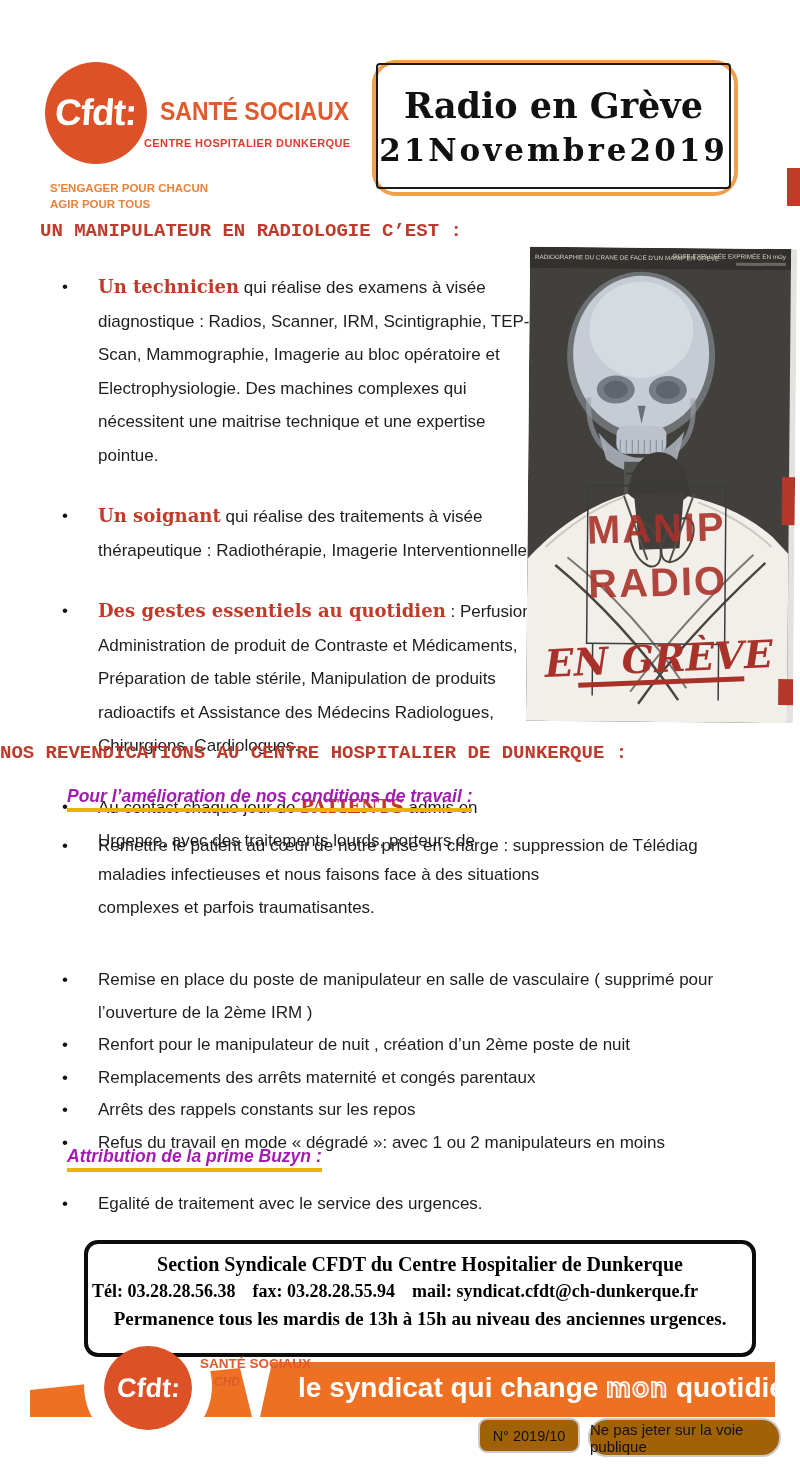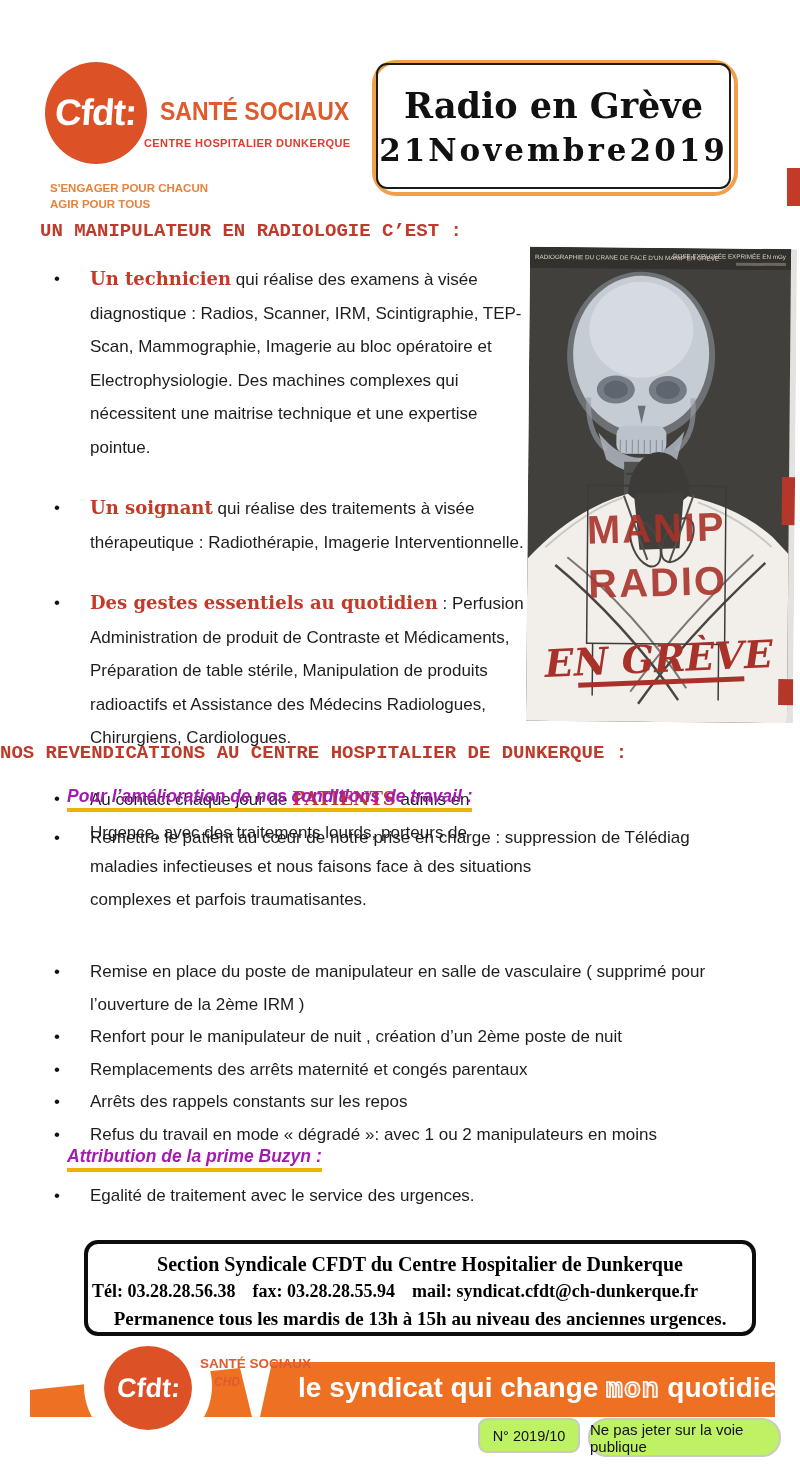--- a/index.html
+++ b/index.html
@@ -22,7 +22,7 @@
   .title-box { position:absolute; left:372px; top:60px; width:358px; height:128px;
     border:4px solid #F0A04B; border-radius:24px; background:#fff; }
   .title-inner { position:absolute; left:0px; top:-1px; right:3px; bottom:3px;
-    border:2px solid #1a1a1a; border-radius:11px;
+    border:2px solid #1a1a1a; border-radius:4px;
     display:flex; flex-direction:column; align-items:center; justify-content:center; gap:6px; }
   .title-line1 { font-family:"DejaVu Serif", serif; font-weight:bold; font-size:35px; color:#111; white-space:nowrap; }
   .title-line2 { font-family:"DejaVu Serif", serif; font-weight:bold; font-size:31px; letter-spacing:3px; color:#111; white-space:nowrap; }

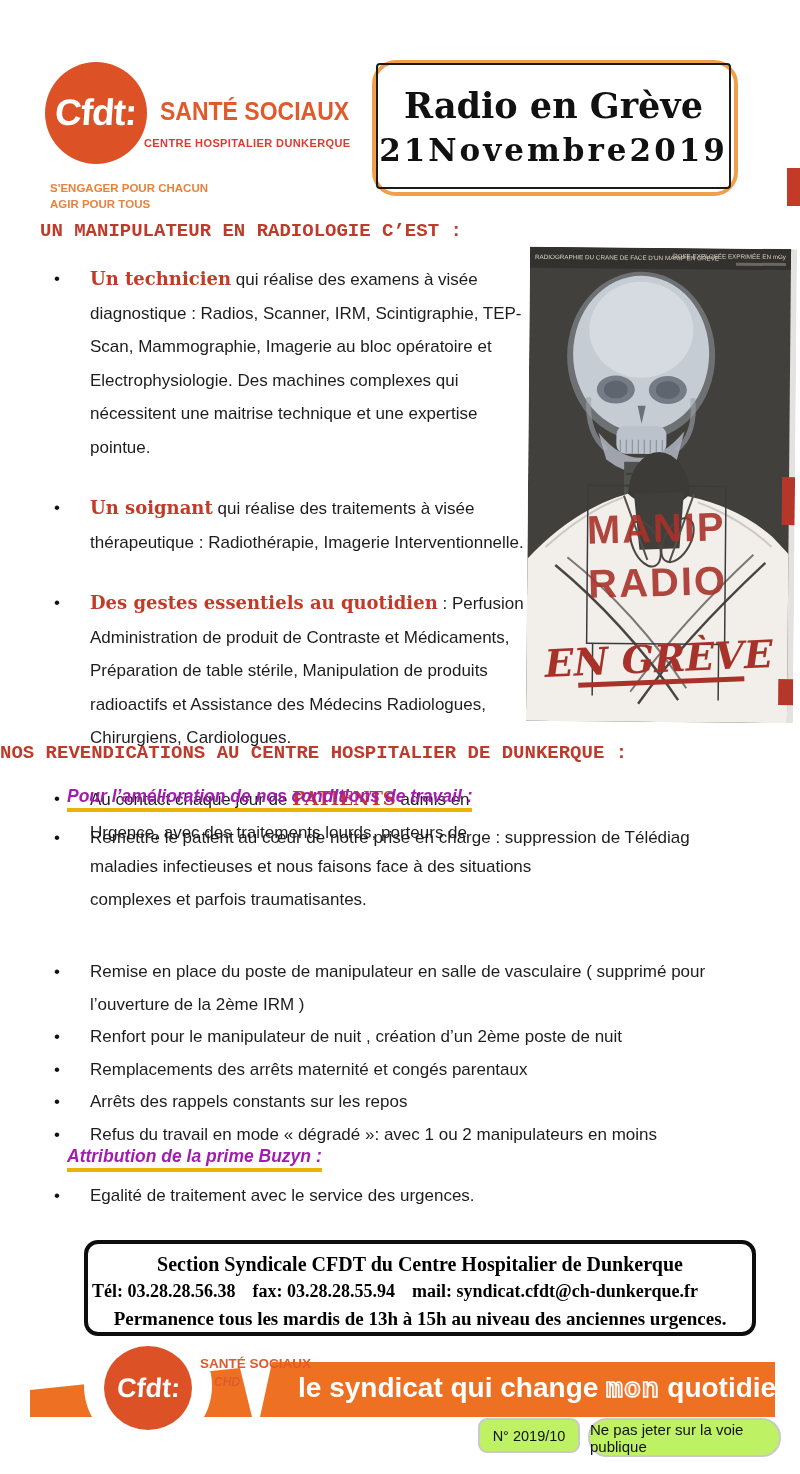--- a/index.html
+++ b/index.html
@@ -36,7 +36,7 @@
   .h2 { top:742px; left:0px; width:645px; }
 
   
-  ul { list-style:none; margin:4px; padding:0; }
+  ul { list-style:none; margin:12px; padding:0; }
   li { position:relative; padding-left:46px; font-size:17px; color:#1d1d1d; }
   li::before { content:"•"; position:absolute; left:10px; top:0; color:#111; }
   .main-bullets { position:absolute; top:258px; left:40px; width:494px; }

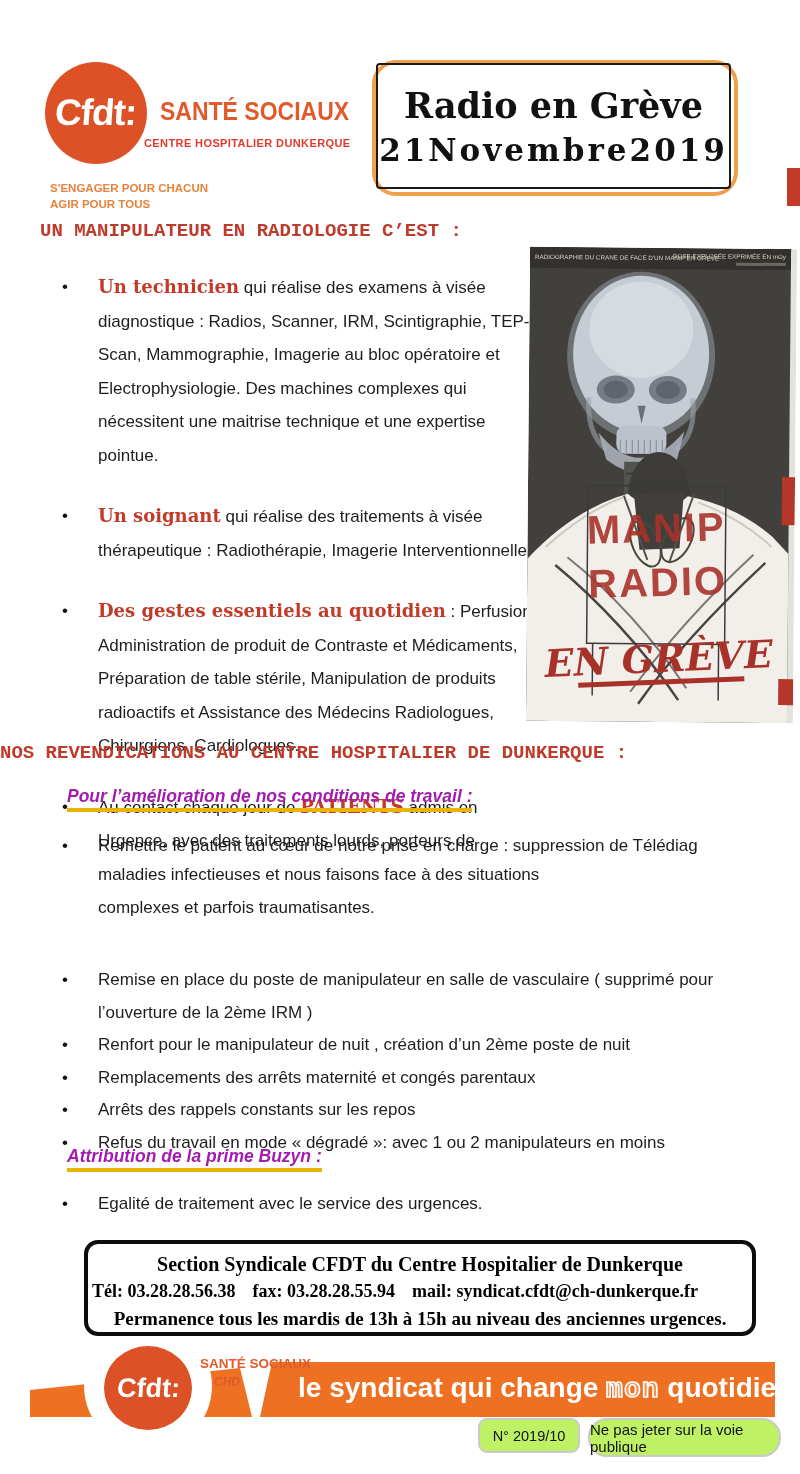--- a/index.html
+++ b/index.html
@@ -52,7 +52,7 @@
   
   .contact { position:absolute; left:84px; top:1240px; width:672px; box-sizing:border-box;
     border:4px solid #0d0d0d; border-radius:14px; background:#fff;
-    padding:7px 4px 0; text-align:center; font-family:"Liberation Serif", serif; font-weight:bold; color:#000; }
+    padding:7px 4px 21px; text-align:center; font-family:"Liberation Serif", serif; font-weight:bold; color:#000; }
   .contact .l1 { font-size:20px; line-height:27px; }
   .contact .l2 { display:flex; justify-content:flex-start; gap:17px; font-size:18px; line-height:27px; }
   .contact .l3 { font-size:19px; line-height:27px; }

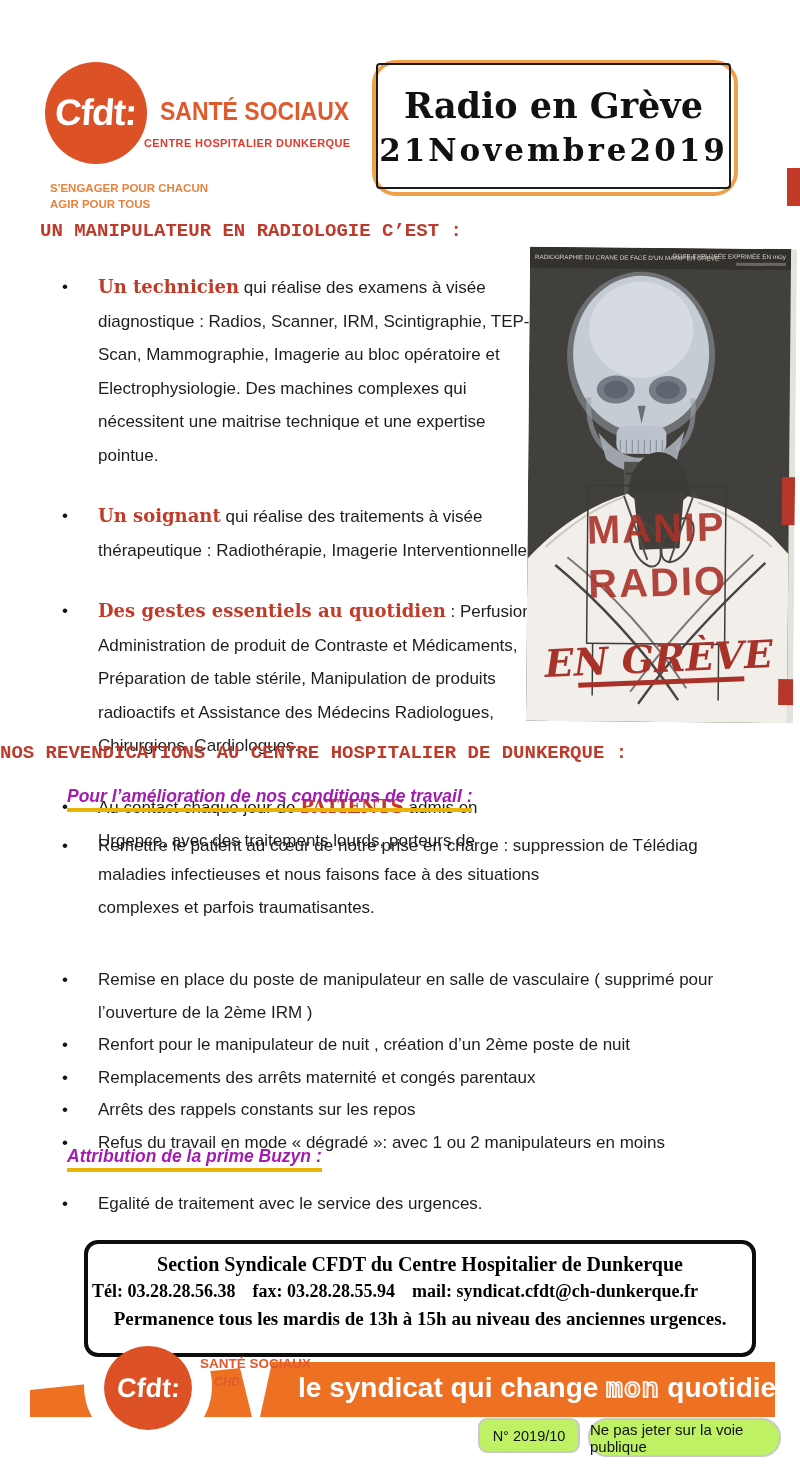--- a/index.html
+++ b/index.html
@@ -69,7 +69,7 @@
   .footer-sub { position:absolute; left:214px; top:1375px; color:#E05A2B; font-weight:bold; font-style:italic; font-size:12px; }
   .slogan { position:absolute; left:298px; top:1372px; width:464px; text-align:center;
     color:#fff; font-weight:bold; font-size:28px; white-space:nowrap; }
-  .slogan .outline { color:rgba(255,255,255,0.25); -webkit-text-stroke:1.6px #ffffff; letter-spacing:1px;font-family:Liberation Mono, monospace; }
+  .slogan .outline { color:rgba(255,255,255,0.25); -webkit-text-stroke:1.6px #ffffff; letter-spacing:1px; }
   .note-box { position:absolute; border:2px solid #c9c9c9; border-radius:9px; background:#bef264;
     display:flex; align-items:center; justify-content:center; color:#111; }
   .note-ref { left:478px; top:1418px; width:98px; height:31px; font-size:14.5px; }

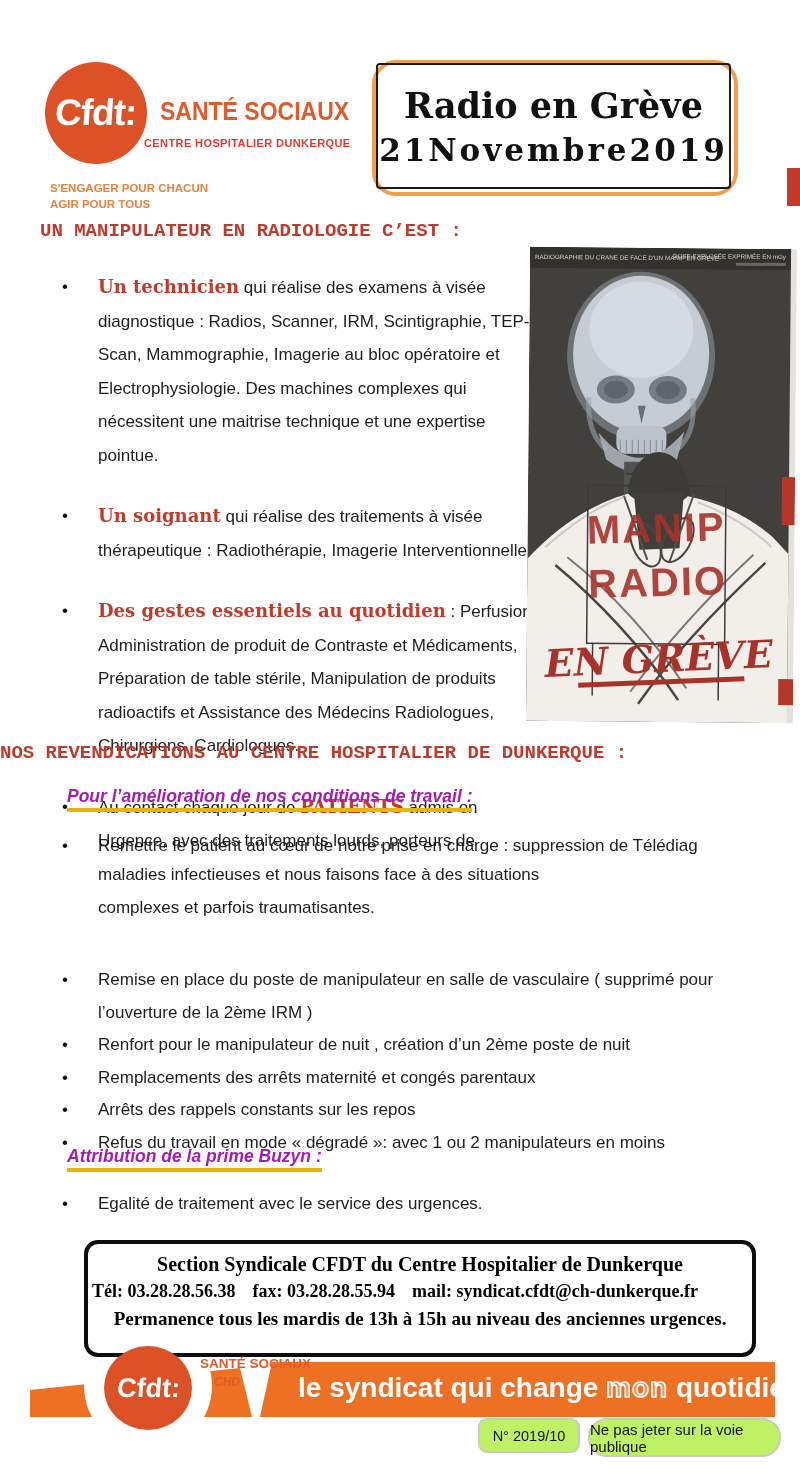--- a/index.html
+++ b/index.html
@@ -70,7 +70,7 @@
   .slogan { position:absolute; left:298px; top:1372px; width:464px; text-align:center;
     color:#fff; font-weight:bold; font-size:28px; white-space:nowrap; }
   .slogan .outline { color:rgba(255,255,255,0.25); -webkit-text-stroke:1.6px #ffffff; letter-spacing:1px; }
-  .note-box { position:absolute; border:2px solid #c9c9c9; border-radius:9px; background:#bef264;
+  .note-box { position:absolute; border:2px solid #c9c9c9; border-radius:9px; background:#a16207;
     display:flex; align-items:center; justify-content:center; color:#111; }
   .note-ref { left:478px; top:1418px; width:98px; height:31px; font-size:14.5px; }
   .note-disposal { left:588px; top:1418px; width:189px; height:35px; font-size:15px;border-radius:19px; }

